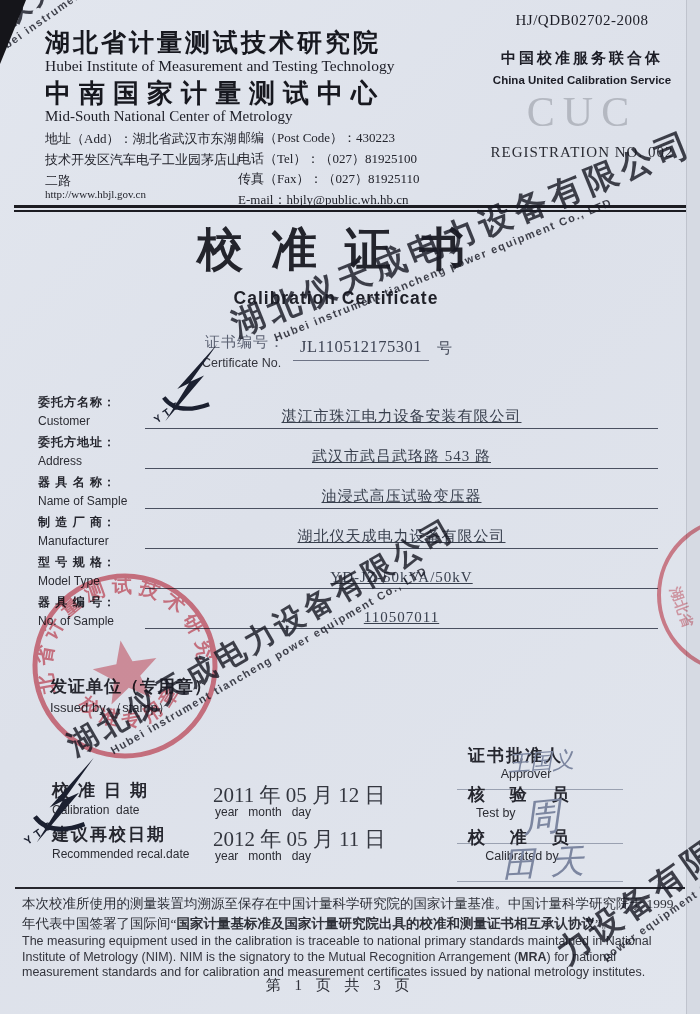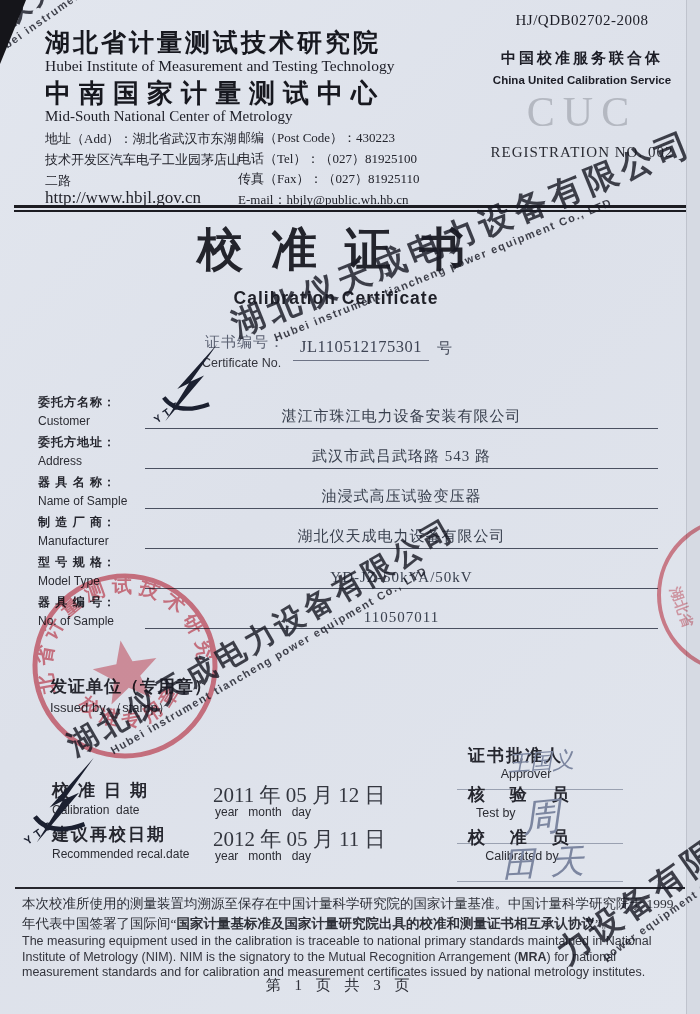--- a/index.html
+++ b/index.html
@@ -16,7 +16,7 @@
   .center-en{left:45px;top:108px;font-size:15px;color:#20212a;}
   .addr{left:45px;top:128px;width:196px;font-size:13px;line-height:21px;color:#23242c;}
   .contact-col{left:238px;top:128px;width:240px;font-size:13px;line-height:20.5px;color:#23242c;}
-  .website{left:45px;top:188px;font-size:17px;color:#23242c;}
+  .website{left:45px;top:188px;font-size:11px;color:#23242c;}
   .hdr-right{left:468px;top:12px;width:228px;text-align:center;}
   .doc-code{font-weight:normal;font-size:15px;letter-spacing:.5px;color:#1c1d26;}
   .cucs-cn{margin-top:20px;font-family:"Liberation Sans",sans-serif;font-weight:bold;font-size:15px;letter-spacing:3px;color:#1c1d26;}

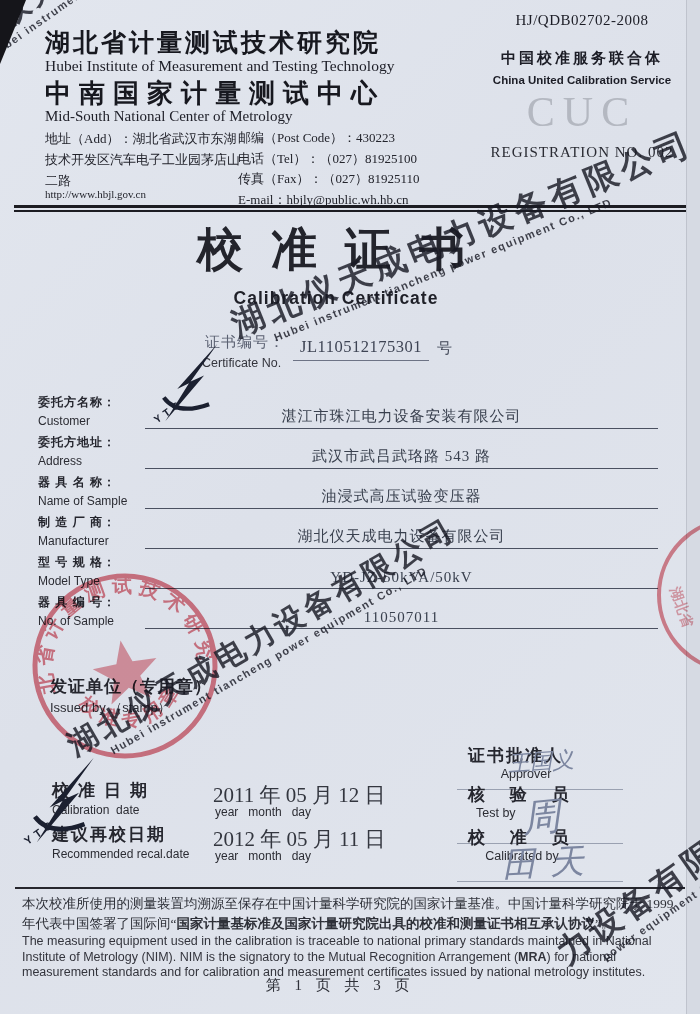--- a/index.html
+++ b/index.html
@@ -38,7 +38,7 @@
   .f-cn{position:absolute;left:0;top:0;font-family:"Liberation Sans",sans-serif;font-weight:bold;font-size:12px;letter-spacing:1px;color:#25262e;}
   .f-en{position:absolute;left:0;top:20px;font-family:"Liberation Sans",sans-serif;font-size:12px;color:#2b2c33;}
   .f-line{position:absolute;left:107px;width:513px;top:0;height:34px;border-bottom:1px solid #4a5060;}
-  .f-val{position:absolute;left:107px;width:513px;bottom:4px;text-align:center;font-size:15px;letter-spacing:1px;color:#39404e;}
+  .f-val{position:absolute;left:107px;width:513px;bottom:4px;text-align:center;font-size:15px;letter-spacing:1px;color:#39404e;text-decoration:underline;}
   
   .issued-cn{left:50px;top:675px;font-family:"Liberation Sans",sans-serif;font-weight:bold;font-size:17px;letter-spacing:1px;color:#25262e;}
   .issued-en{left:50px;top:699px;font-family:"Liberation Sans",sans-serif;font-size:13px;color:#2b2c33;}

